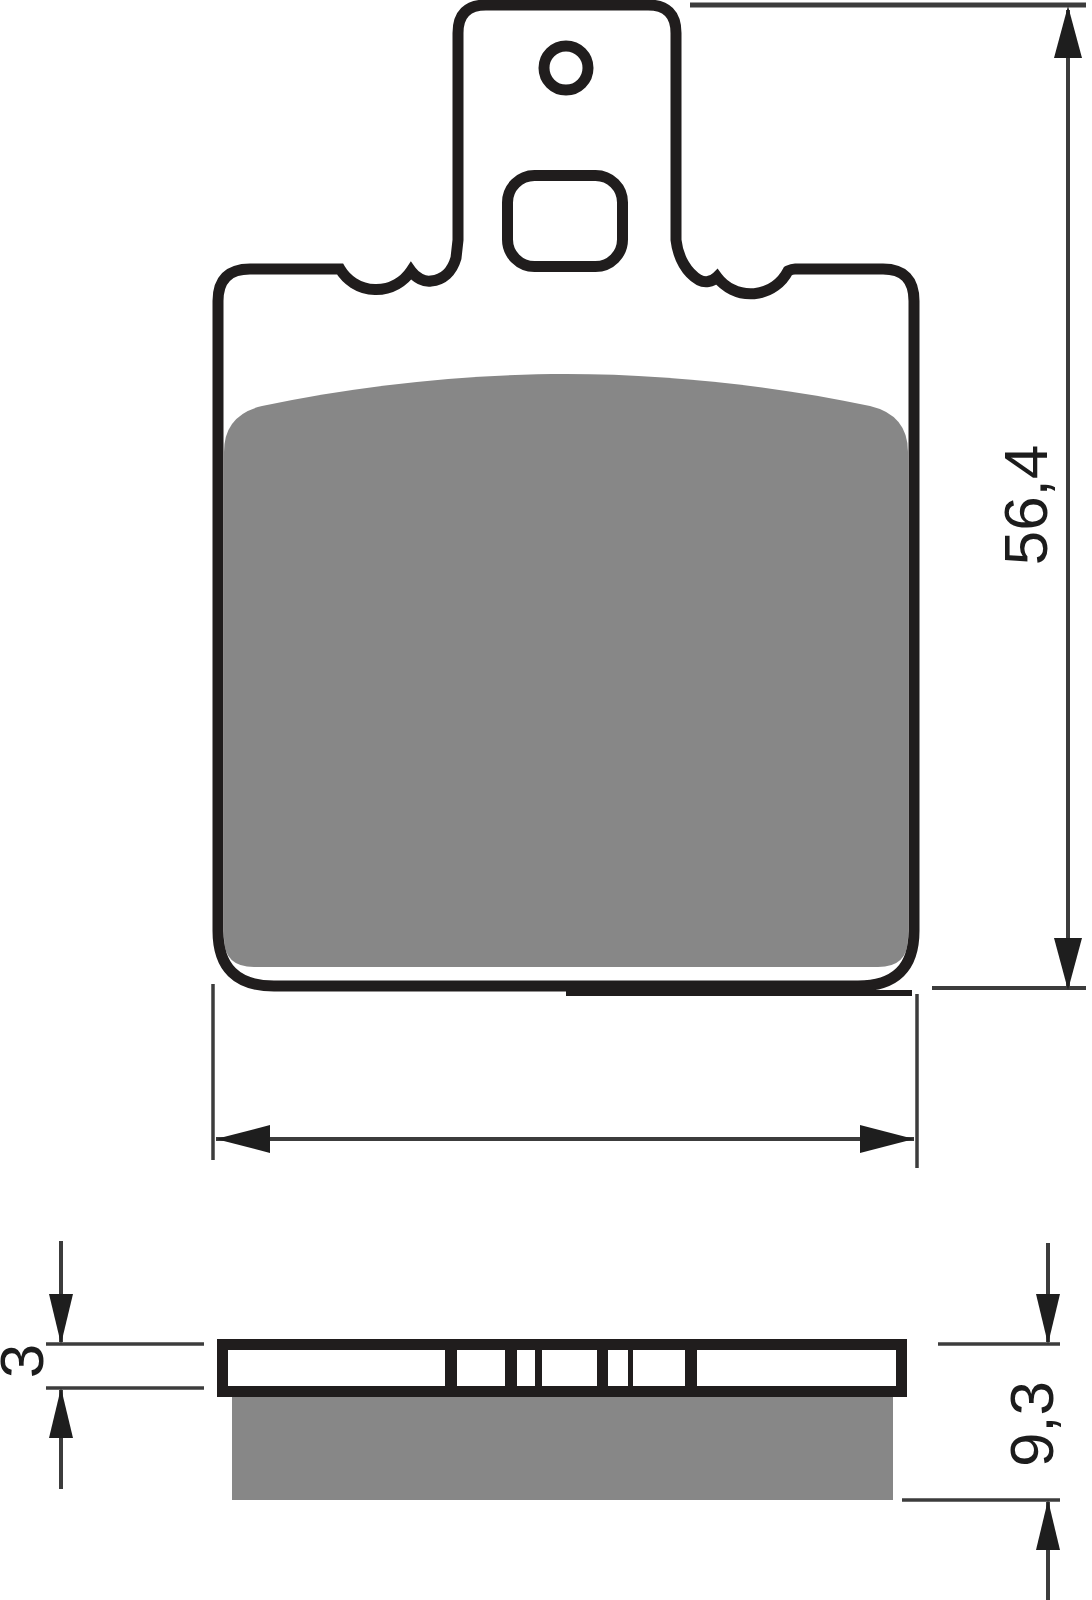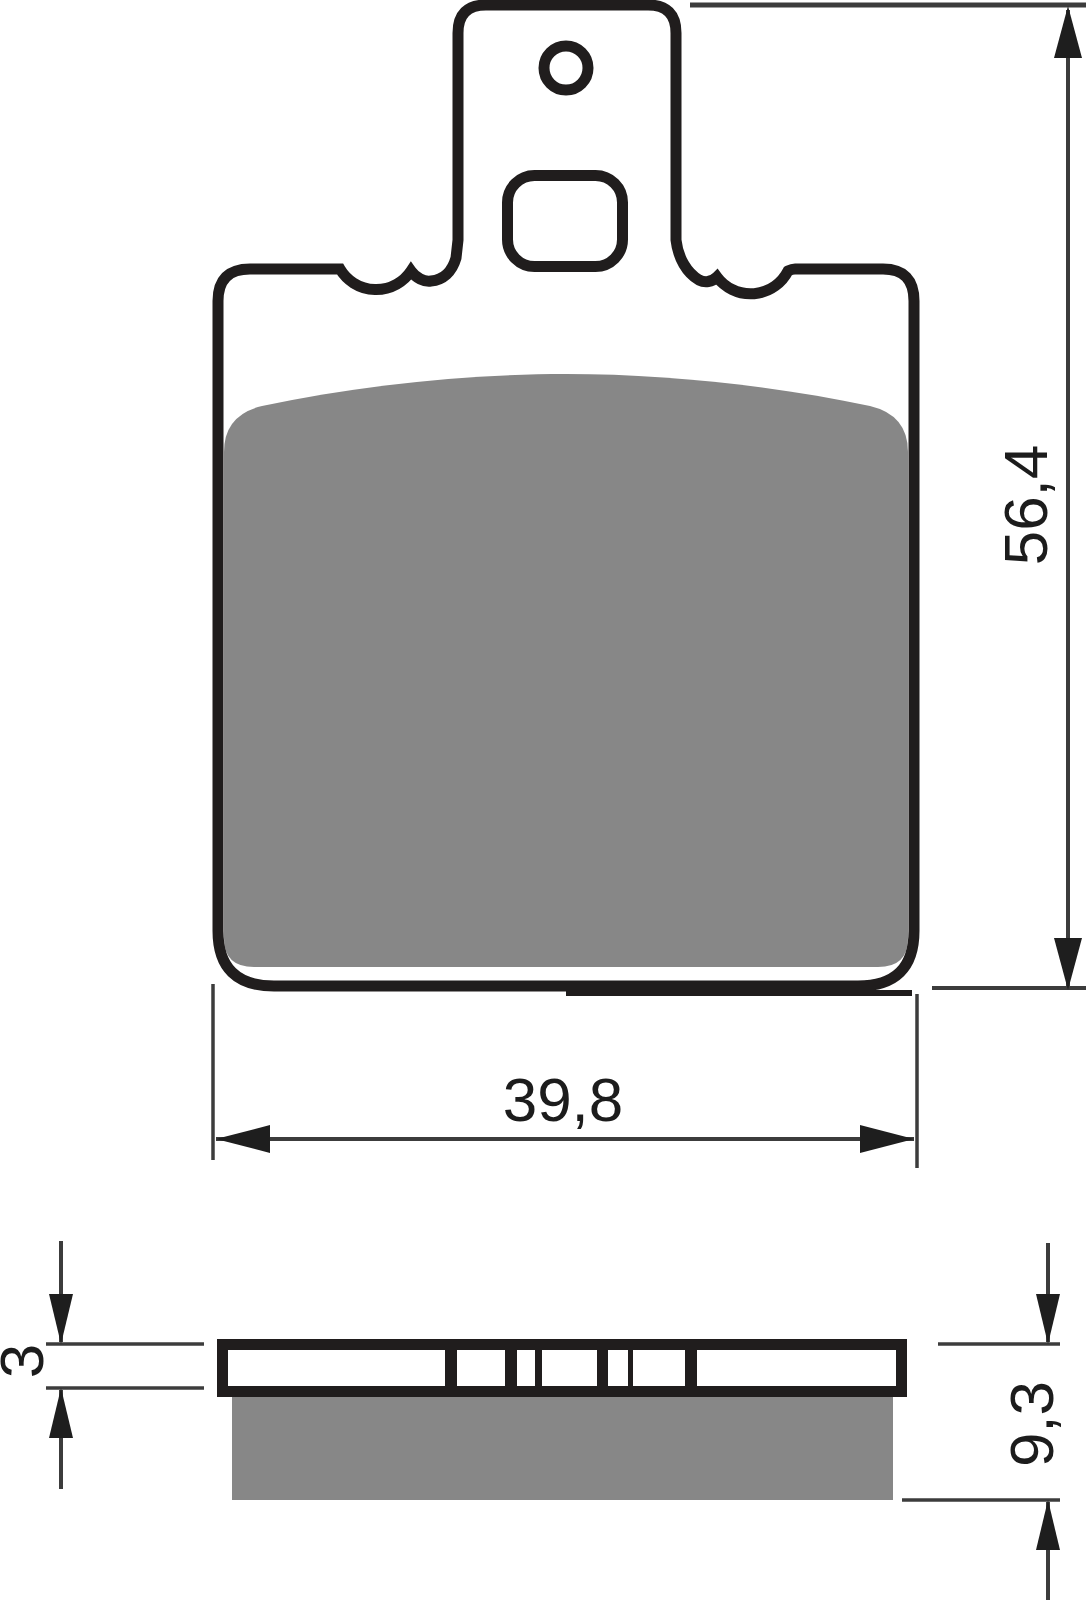--- a/index.html
+++ b/index.html
@@ -92,7 +92,6 @@
     <polygon points="1048,1500 1036,1550 1060,1550" fill="#1e1e1e"></polygon>
   </svg>
 
-  <div class="dim-label" style="left:463px; top:1065px; width:200px;">39,8</div>
 
   <div class="dim-label rot" style="left:926px; top:470px; width:200px;">56,4</div>
 

